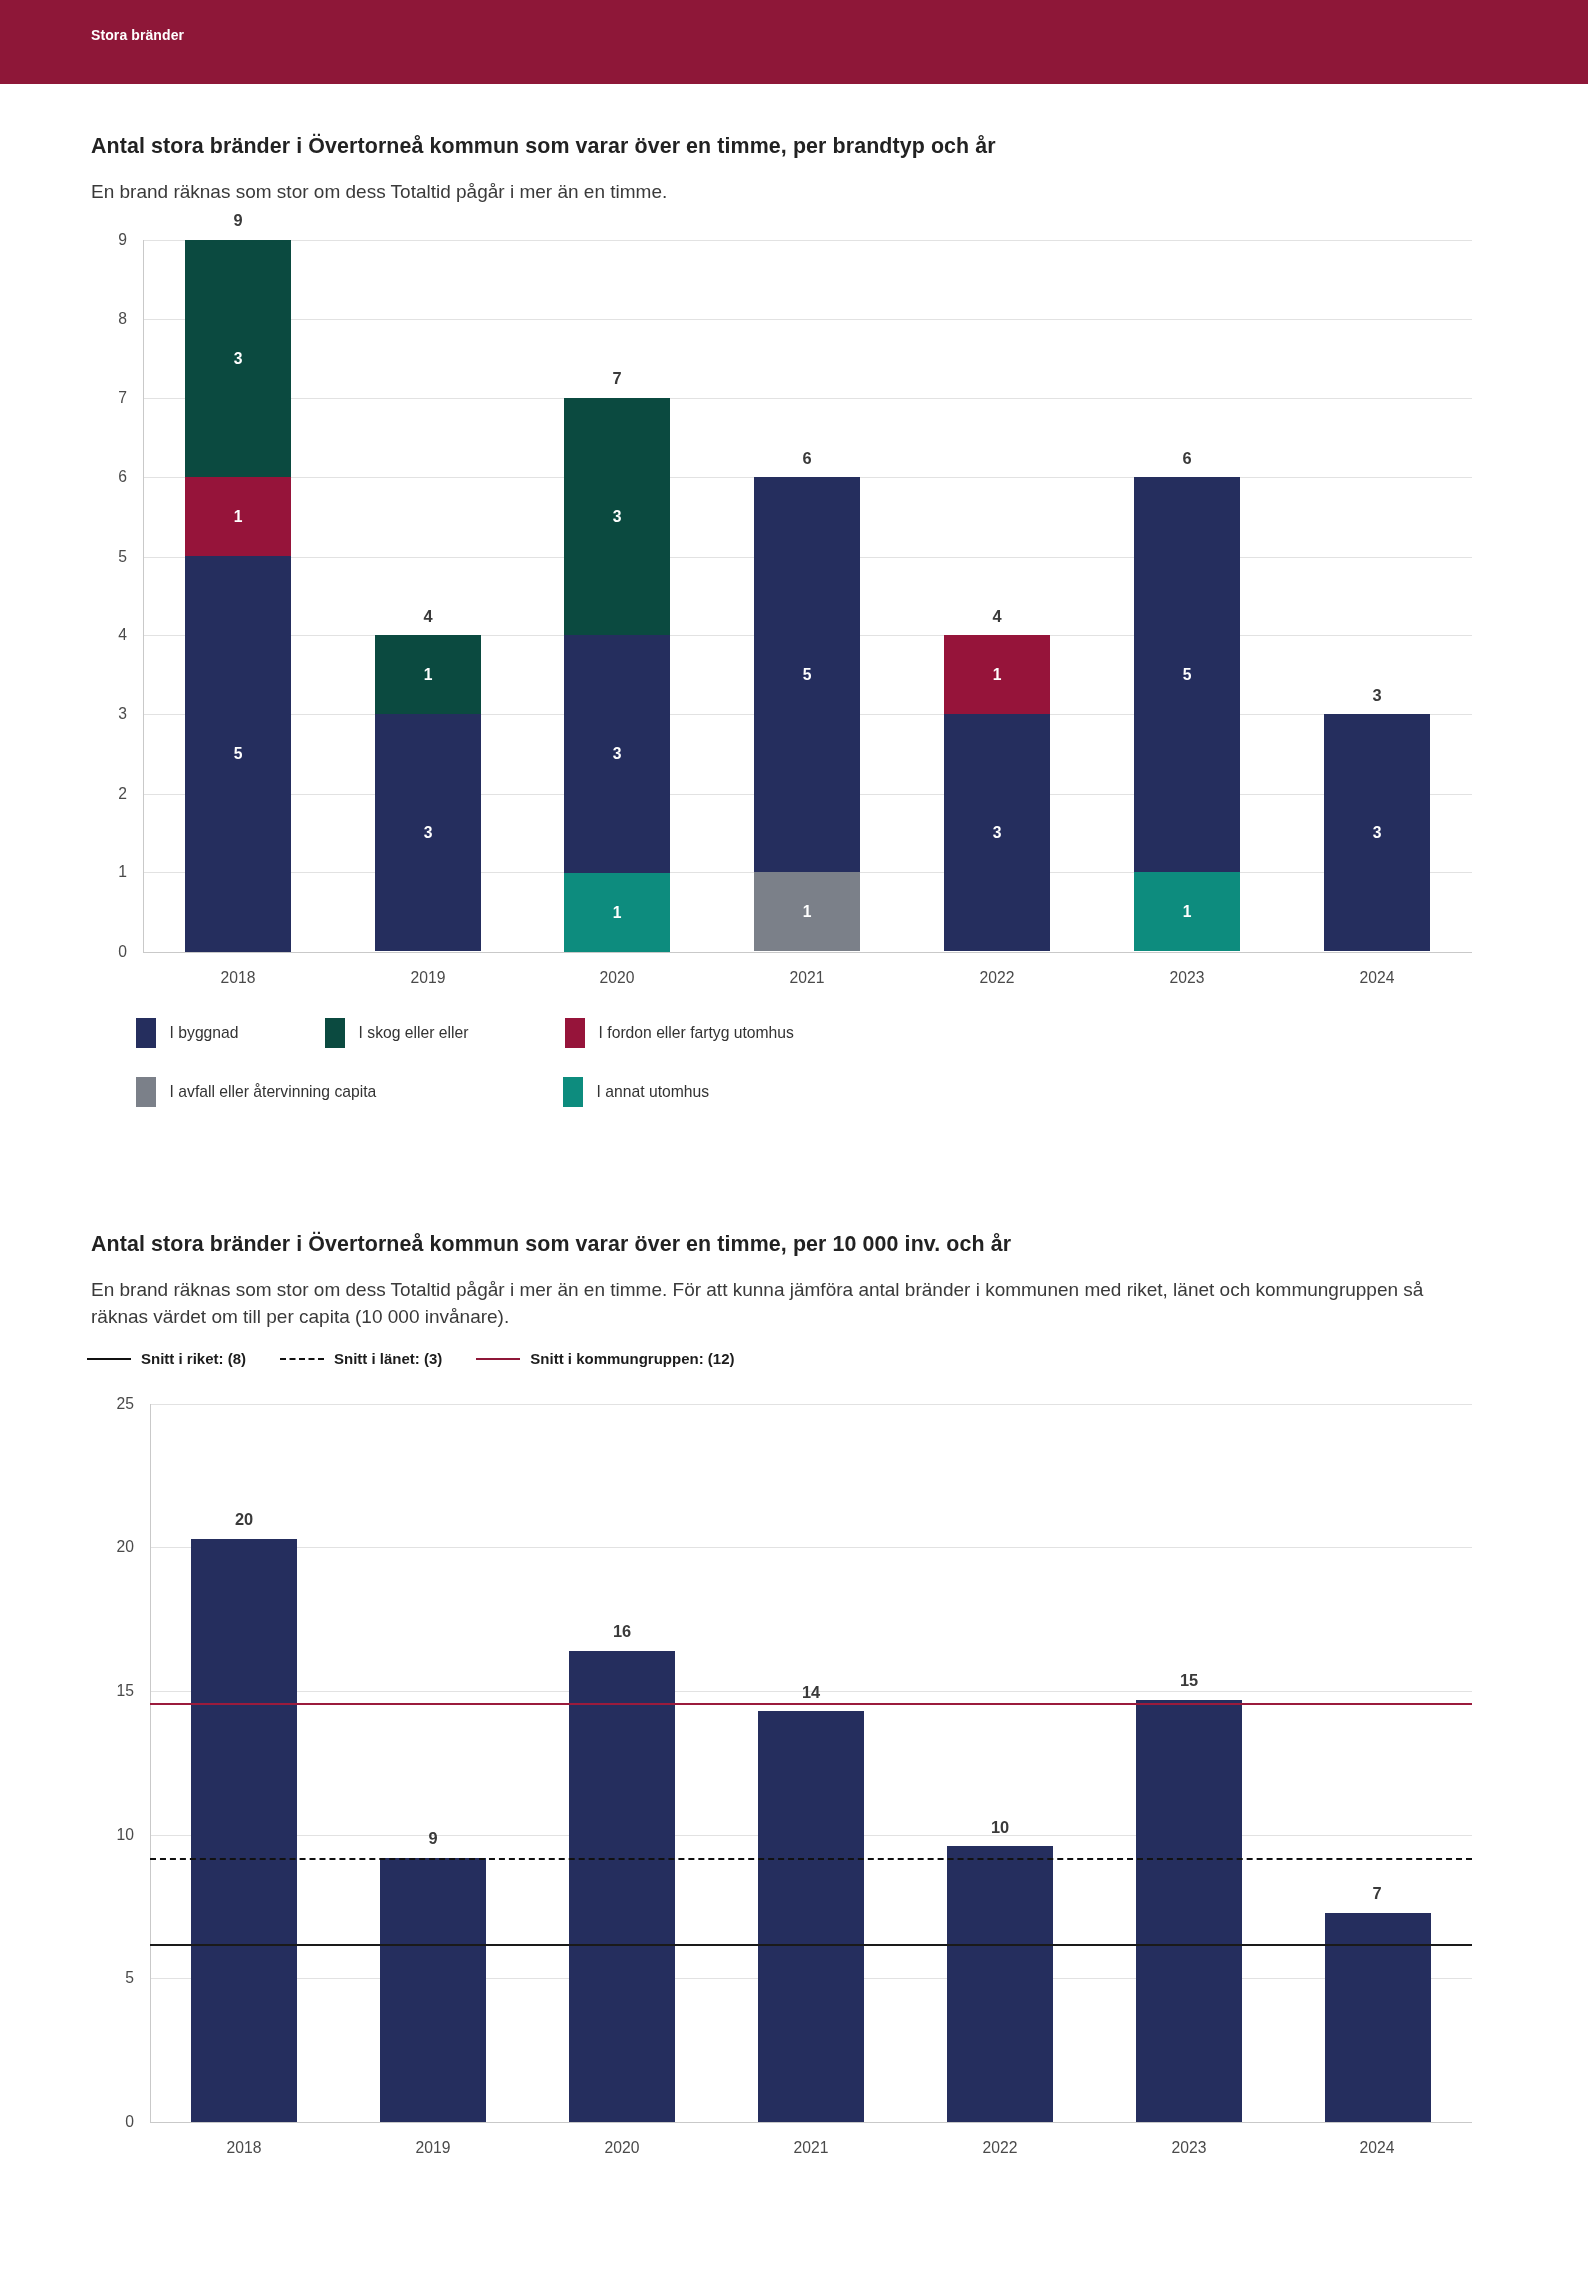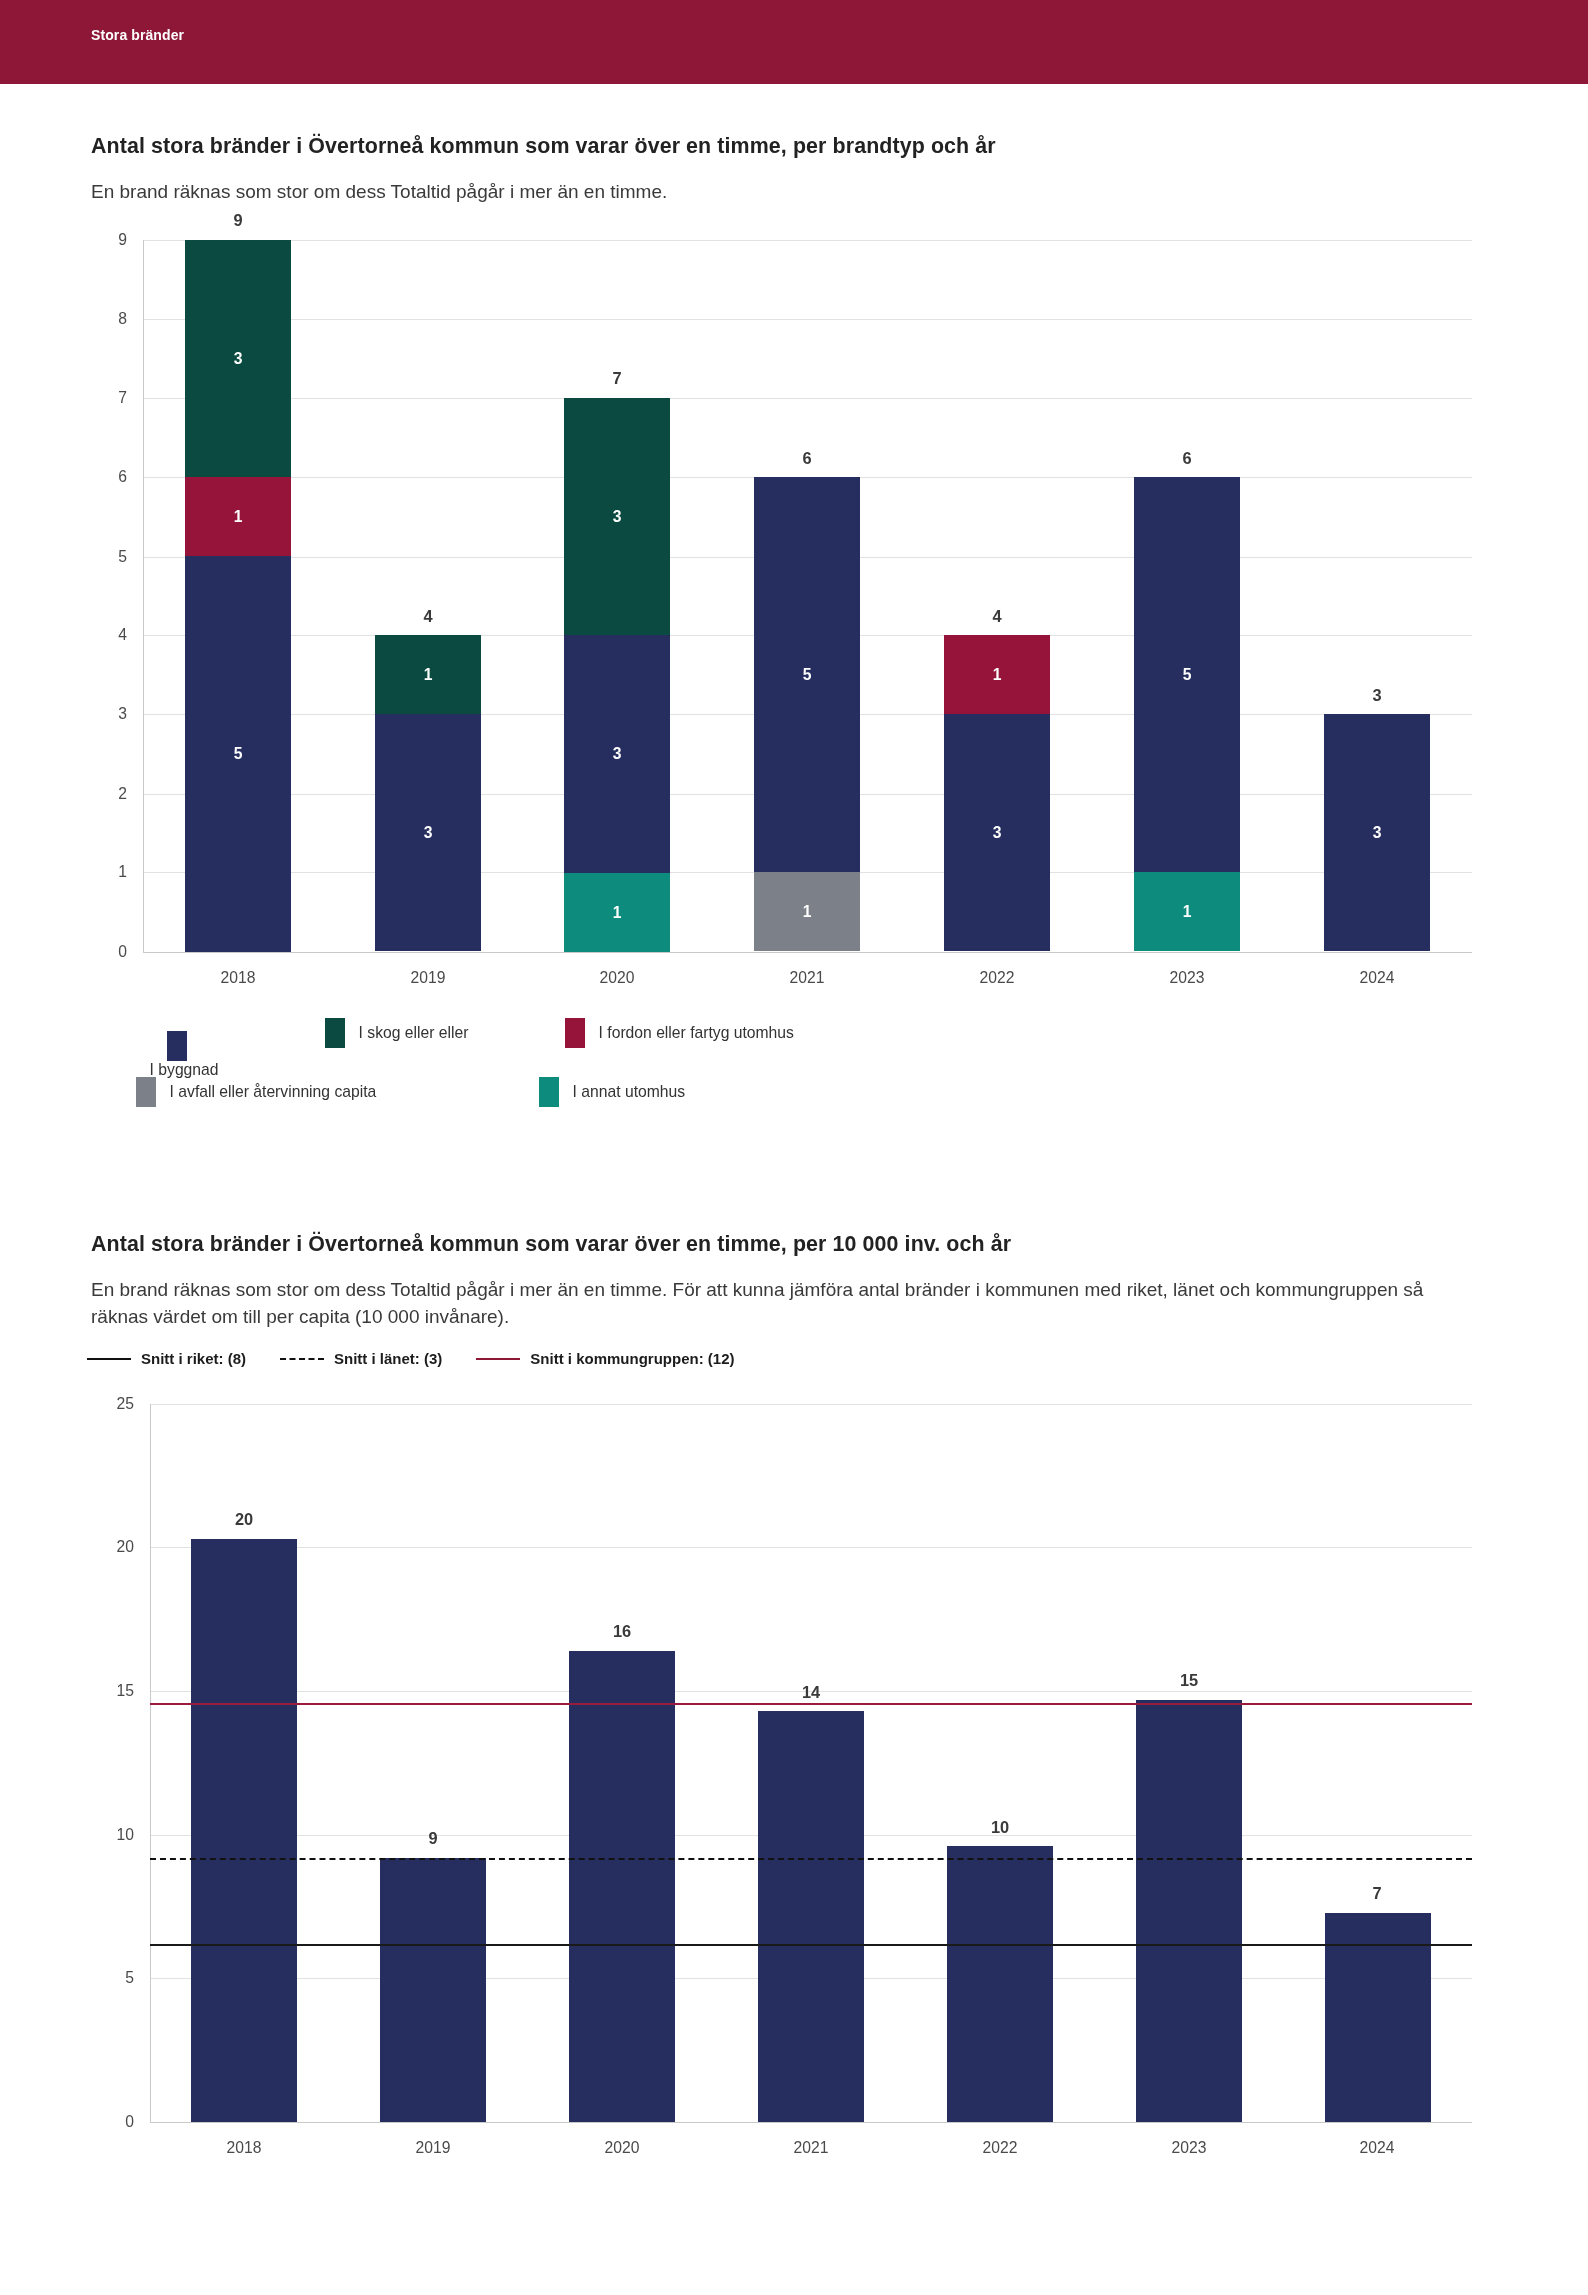--- a/index.html
+++ b/index.html
@@ -188,7 +188,7 @@
       </div>
 
     <div class="legend1" style="top:1018px;width:1357px;height:121px;" id="legend1">
-        <div class="lg-item" style="left:0px;top:13px;flex-direction:column;">
+        <div class="lg-item" style="left:0px;top:0px;">
           <div class="swatch" style="background:#252E5E;"></div>
           <div class="lg-text">I byggnad</div>
         </div>

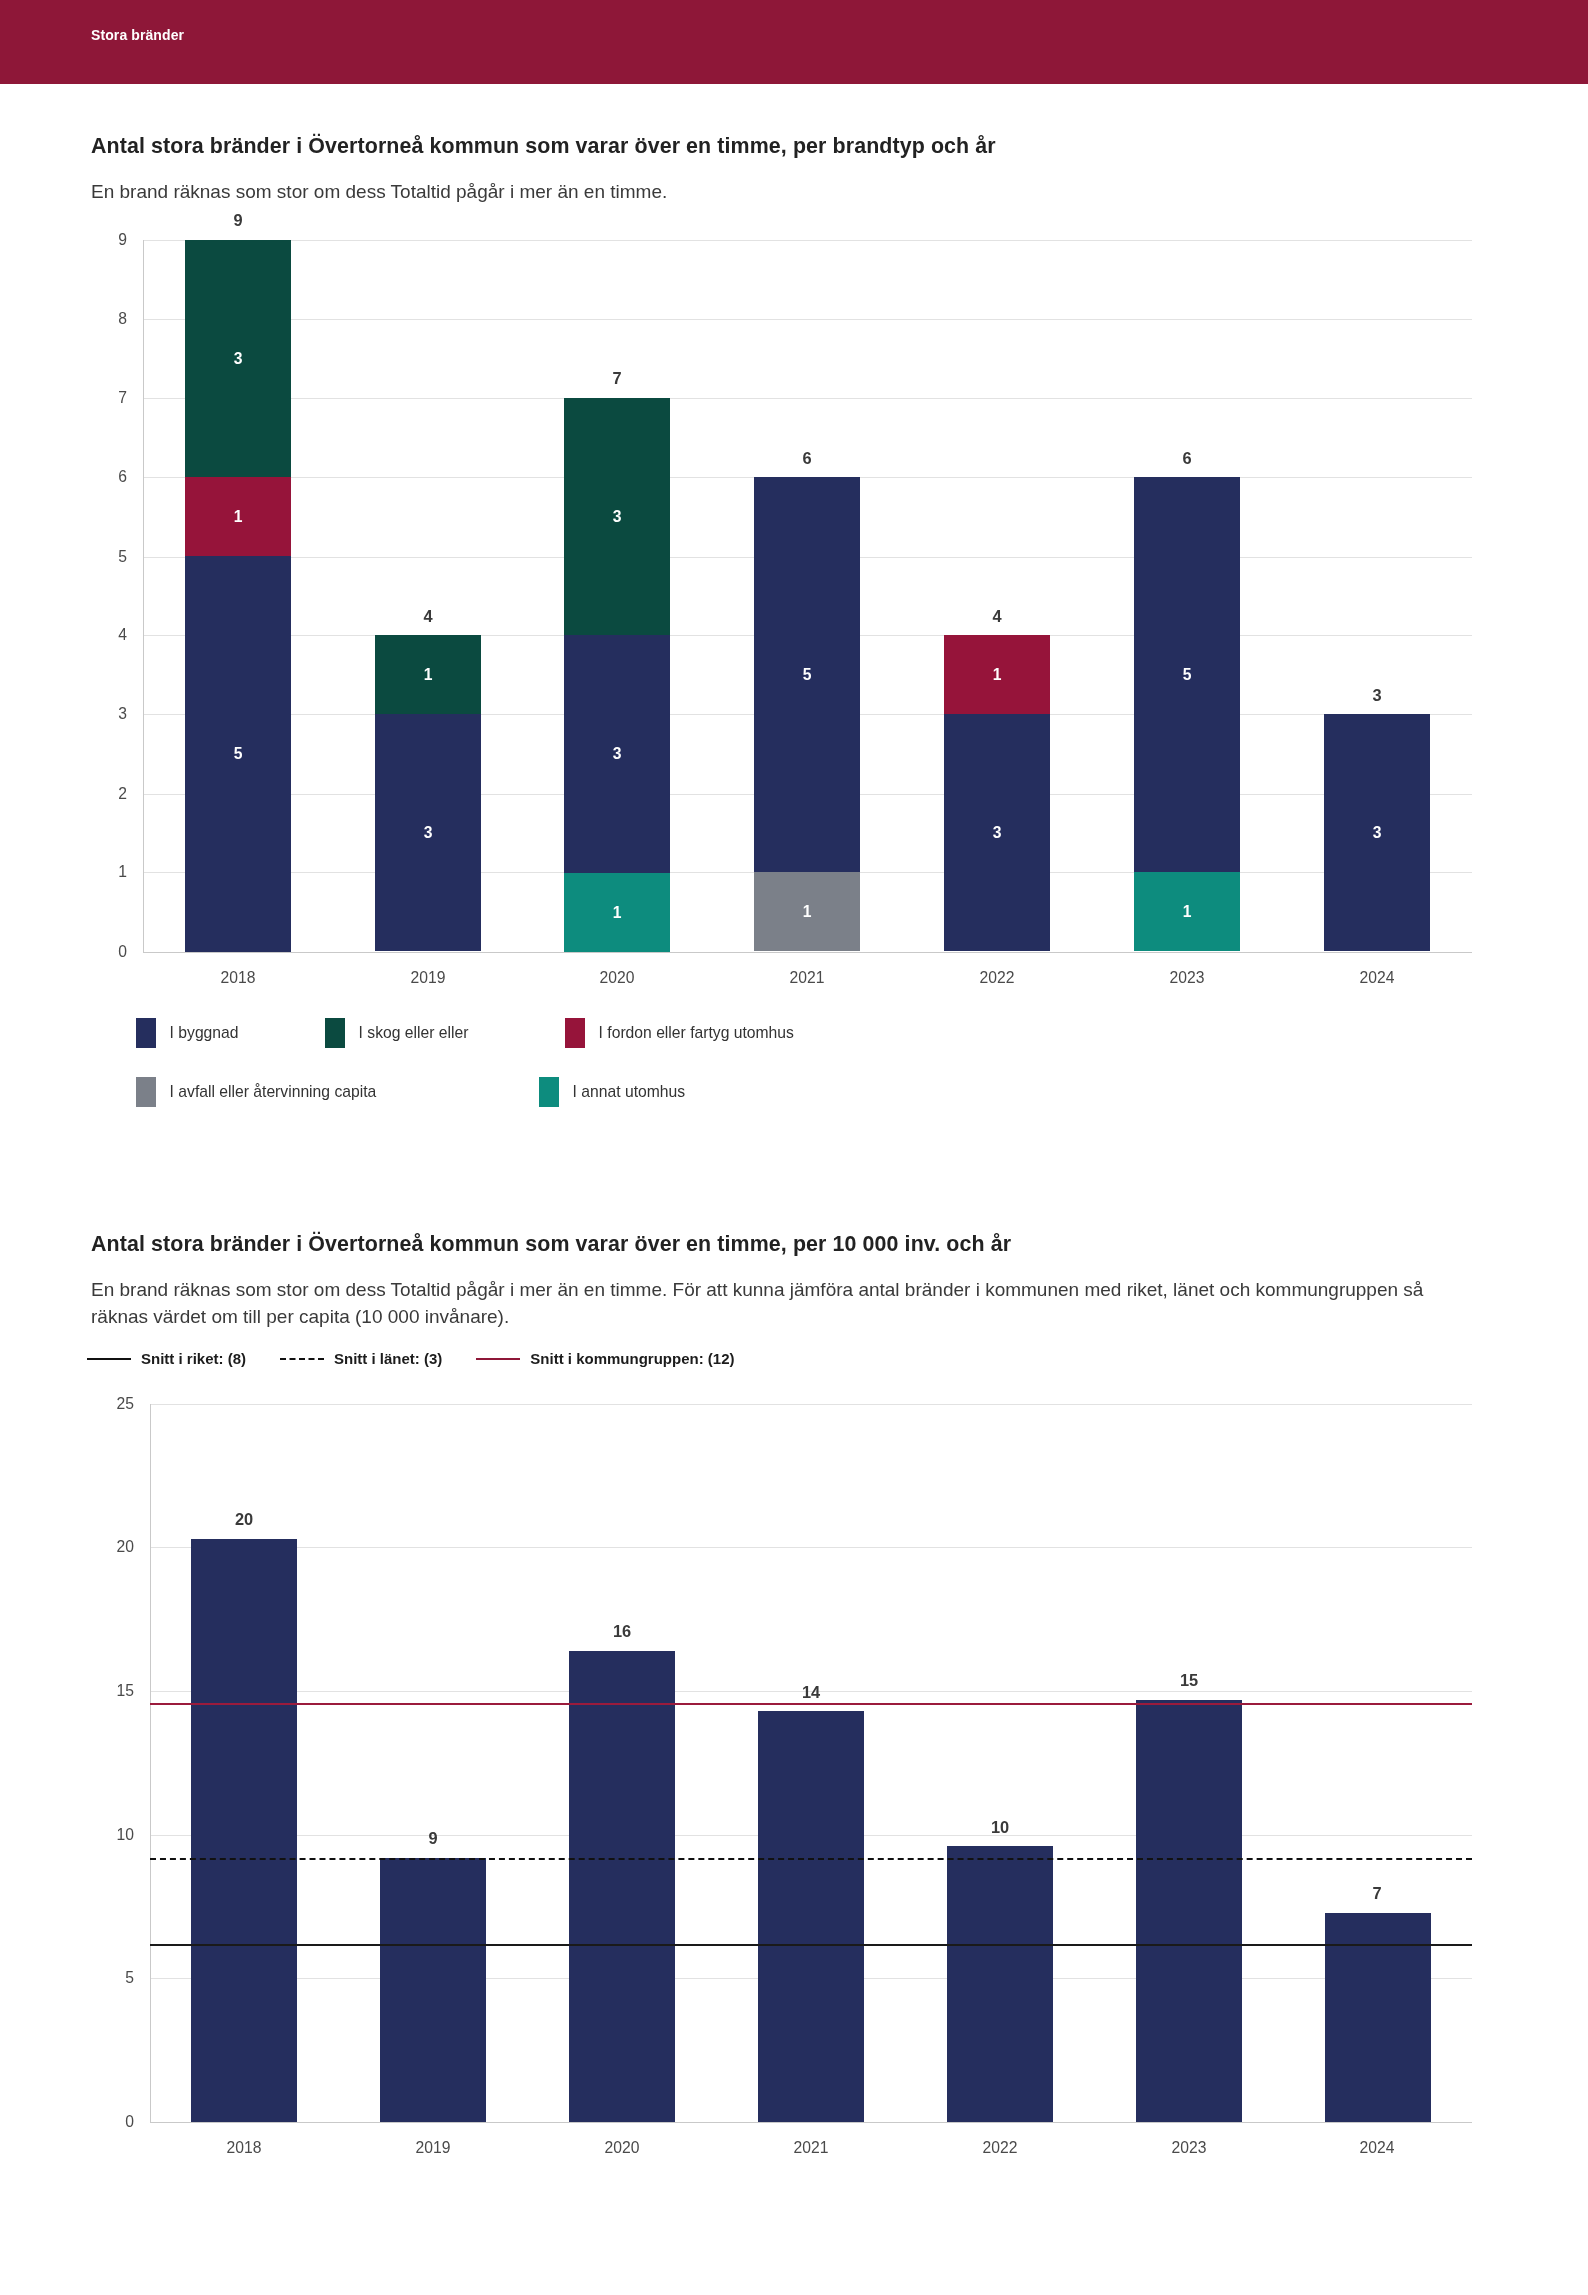--- a/index.html
+++ b/index.html
@@ -204,7 +204,7 @@
           <div class="swatch" style="background:#7B8089;"></div>
           <div class="lg-text">I avfall eller återvinning capita</div>
         </div>
-        <div class="lg-item" style="left:403px;top:59px;justify-content:flex-end;">
+        <div class="lg-item" style="left:427px;top:59px;justify-content:flex-end;">
           <div class="swatch" style="background:#0D8C7E;"></div>
           <div class="lg-text">I annat utomhus</div>
         </div>

